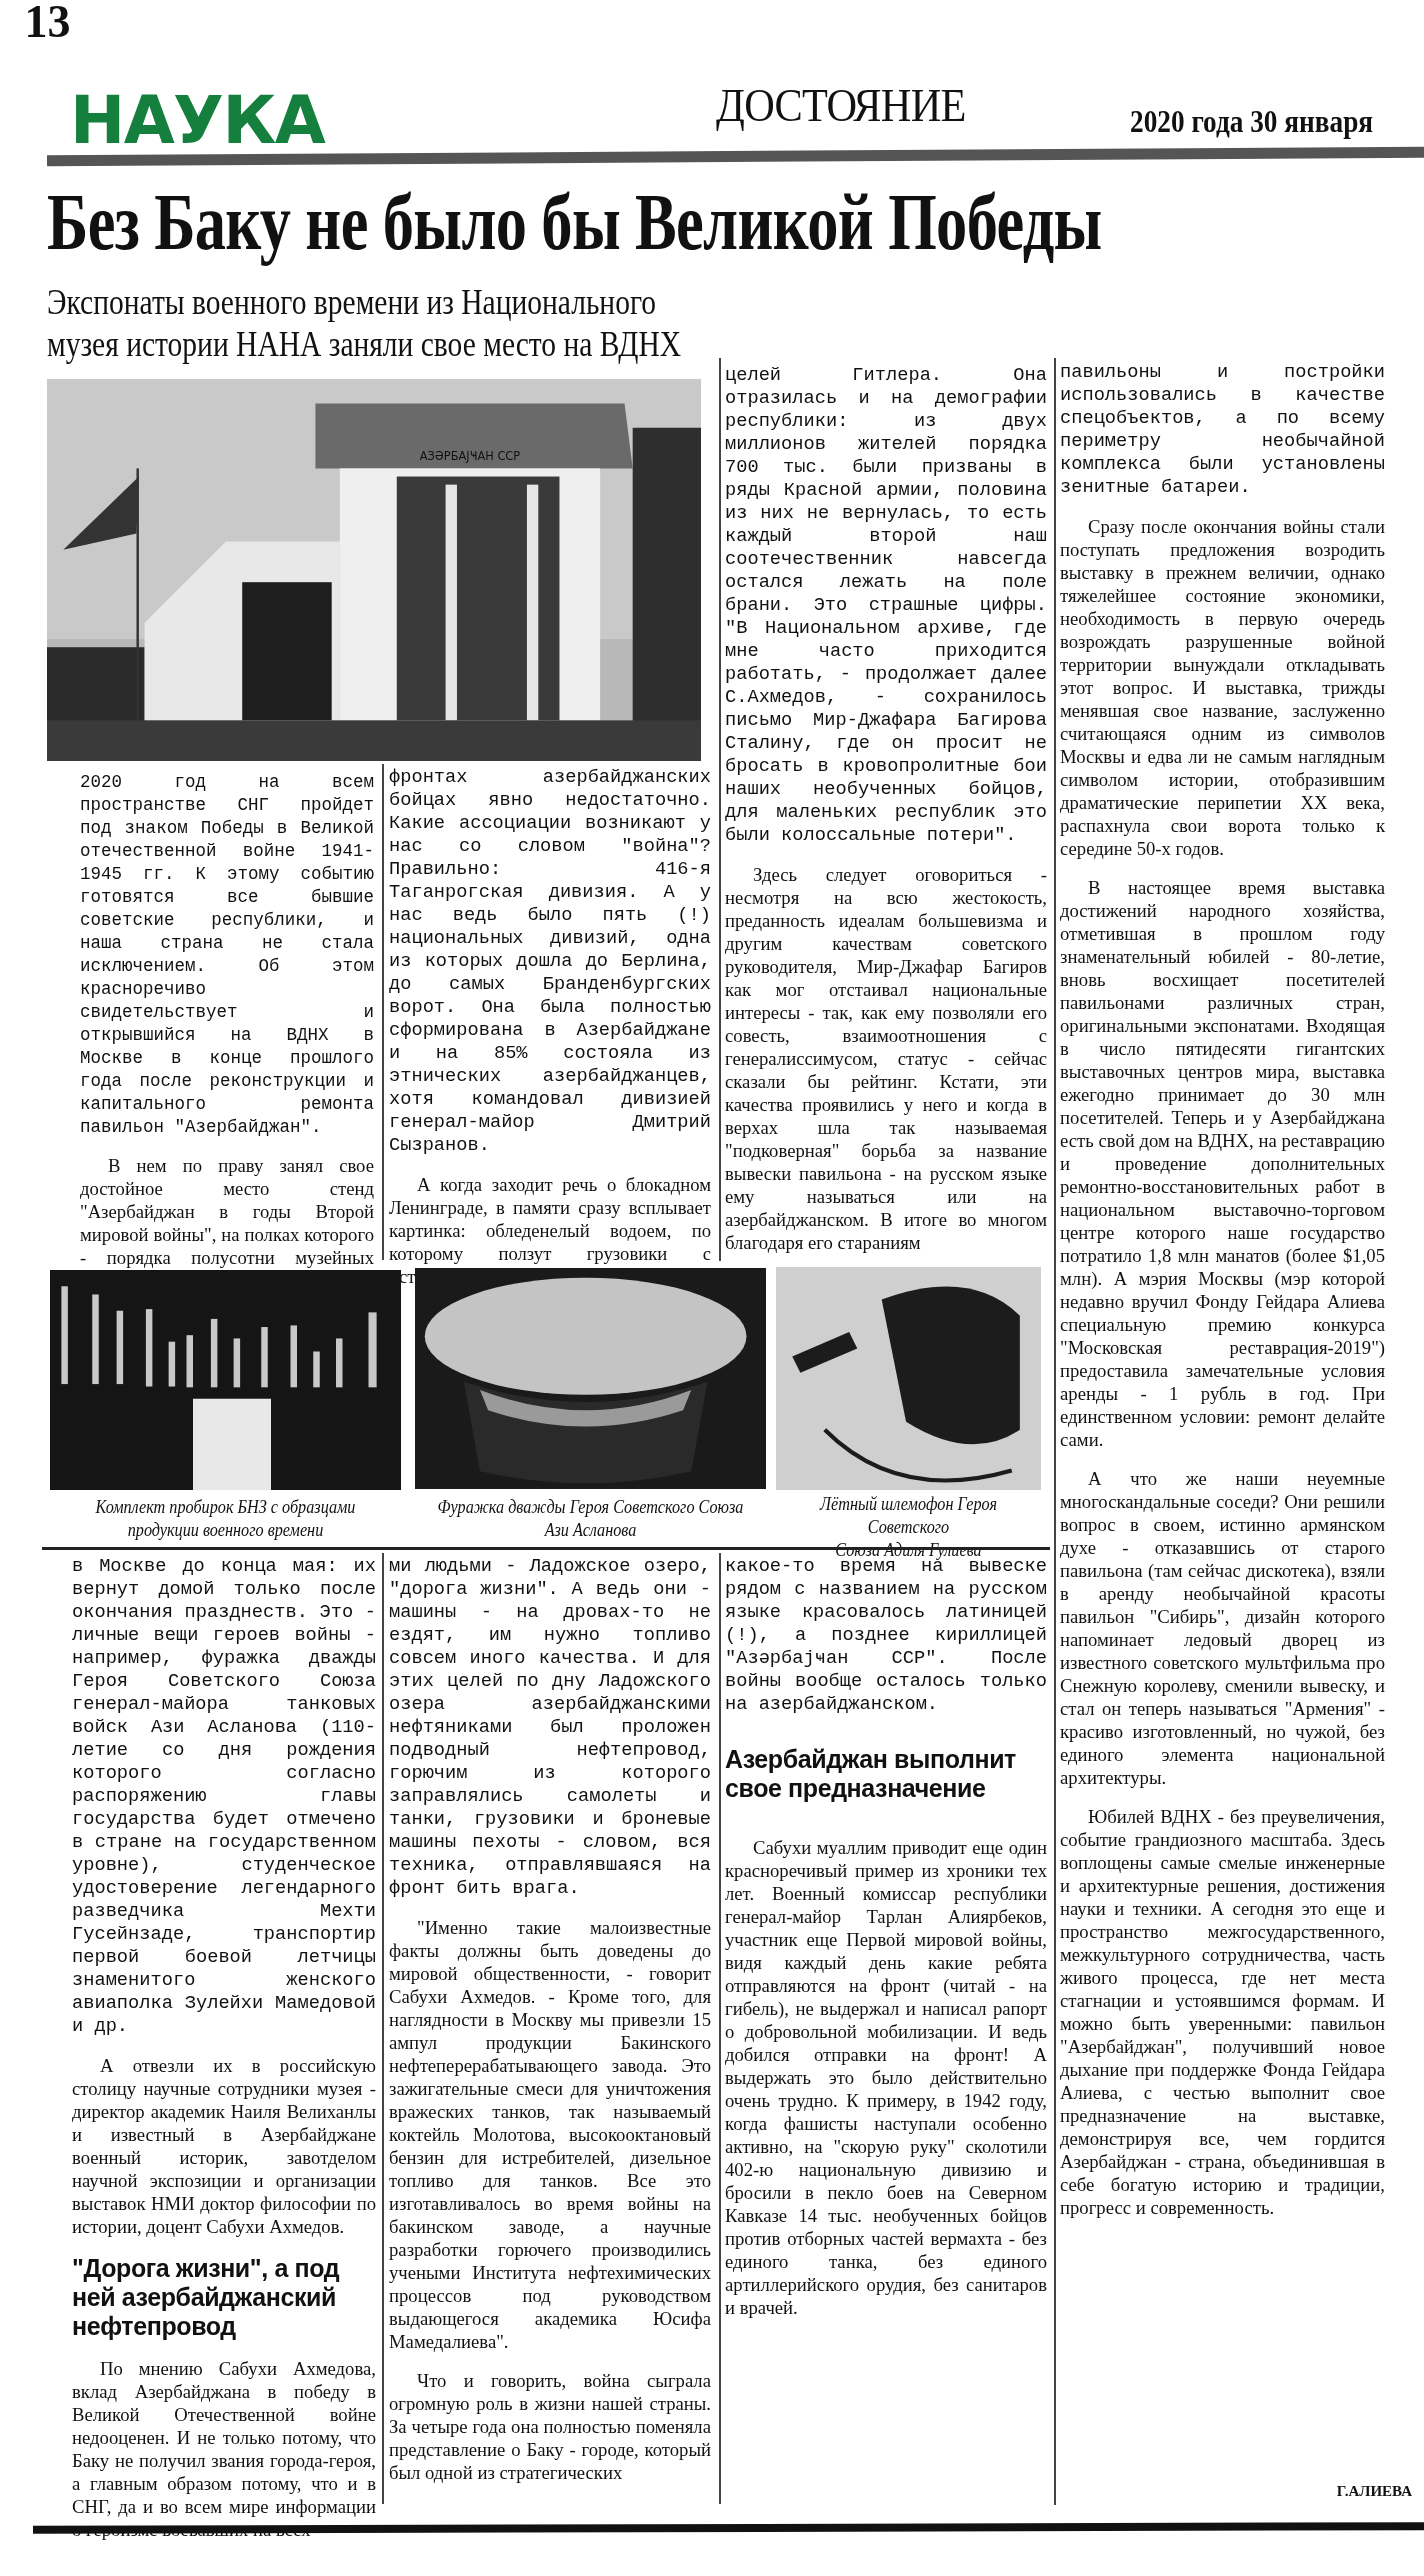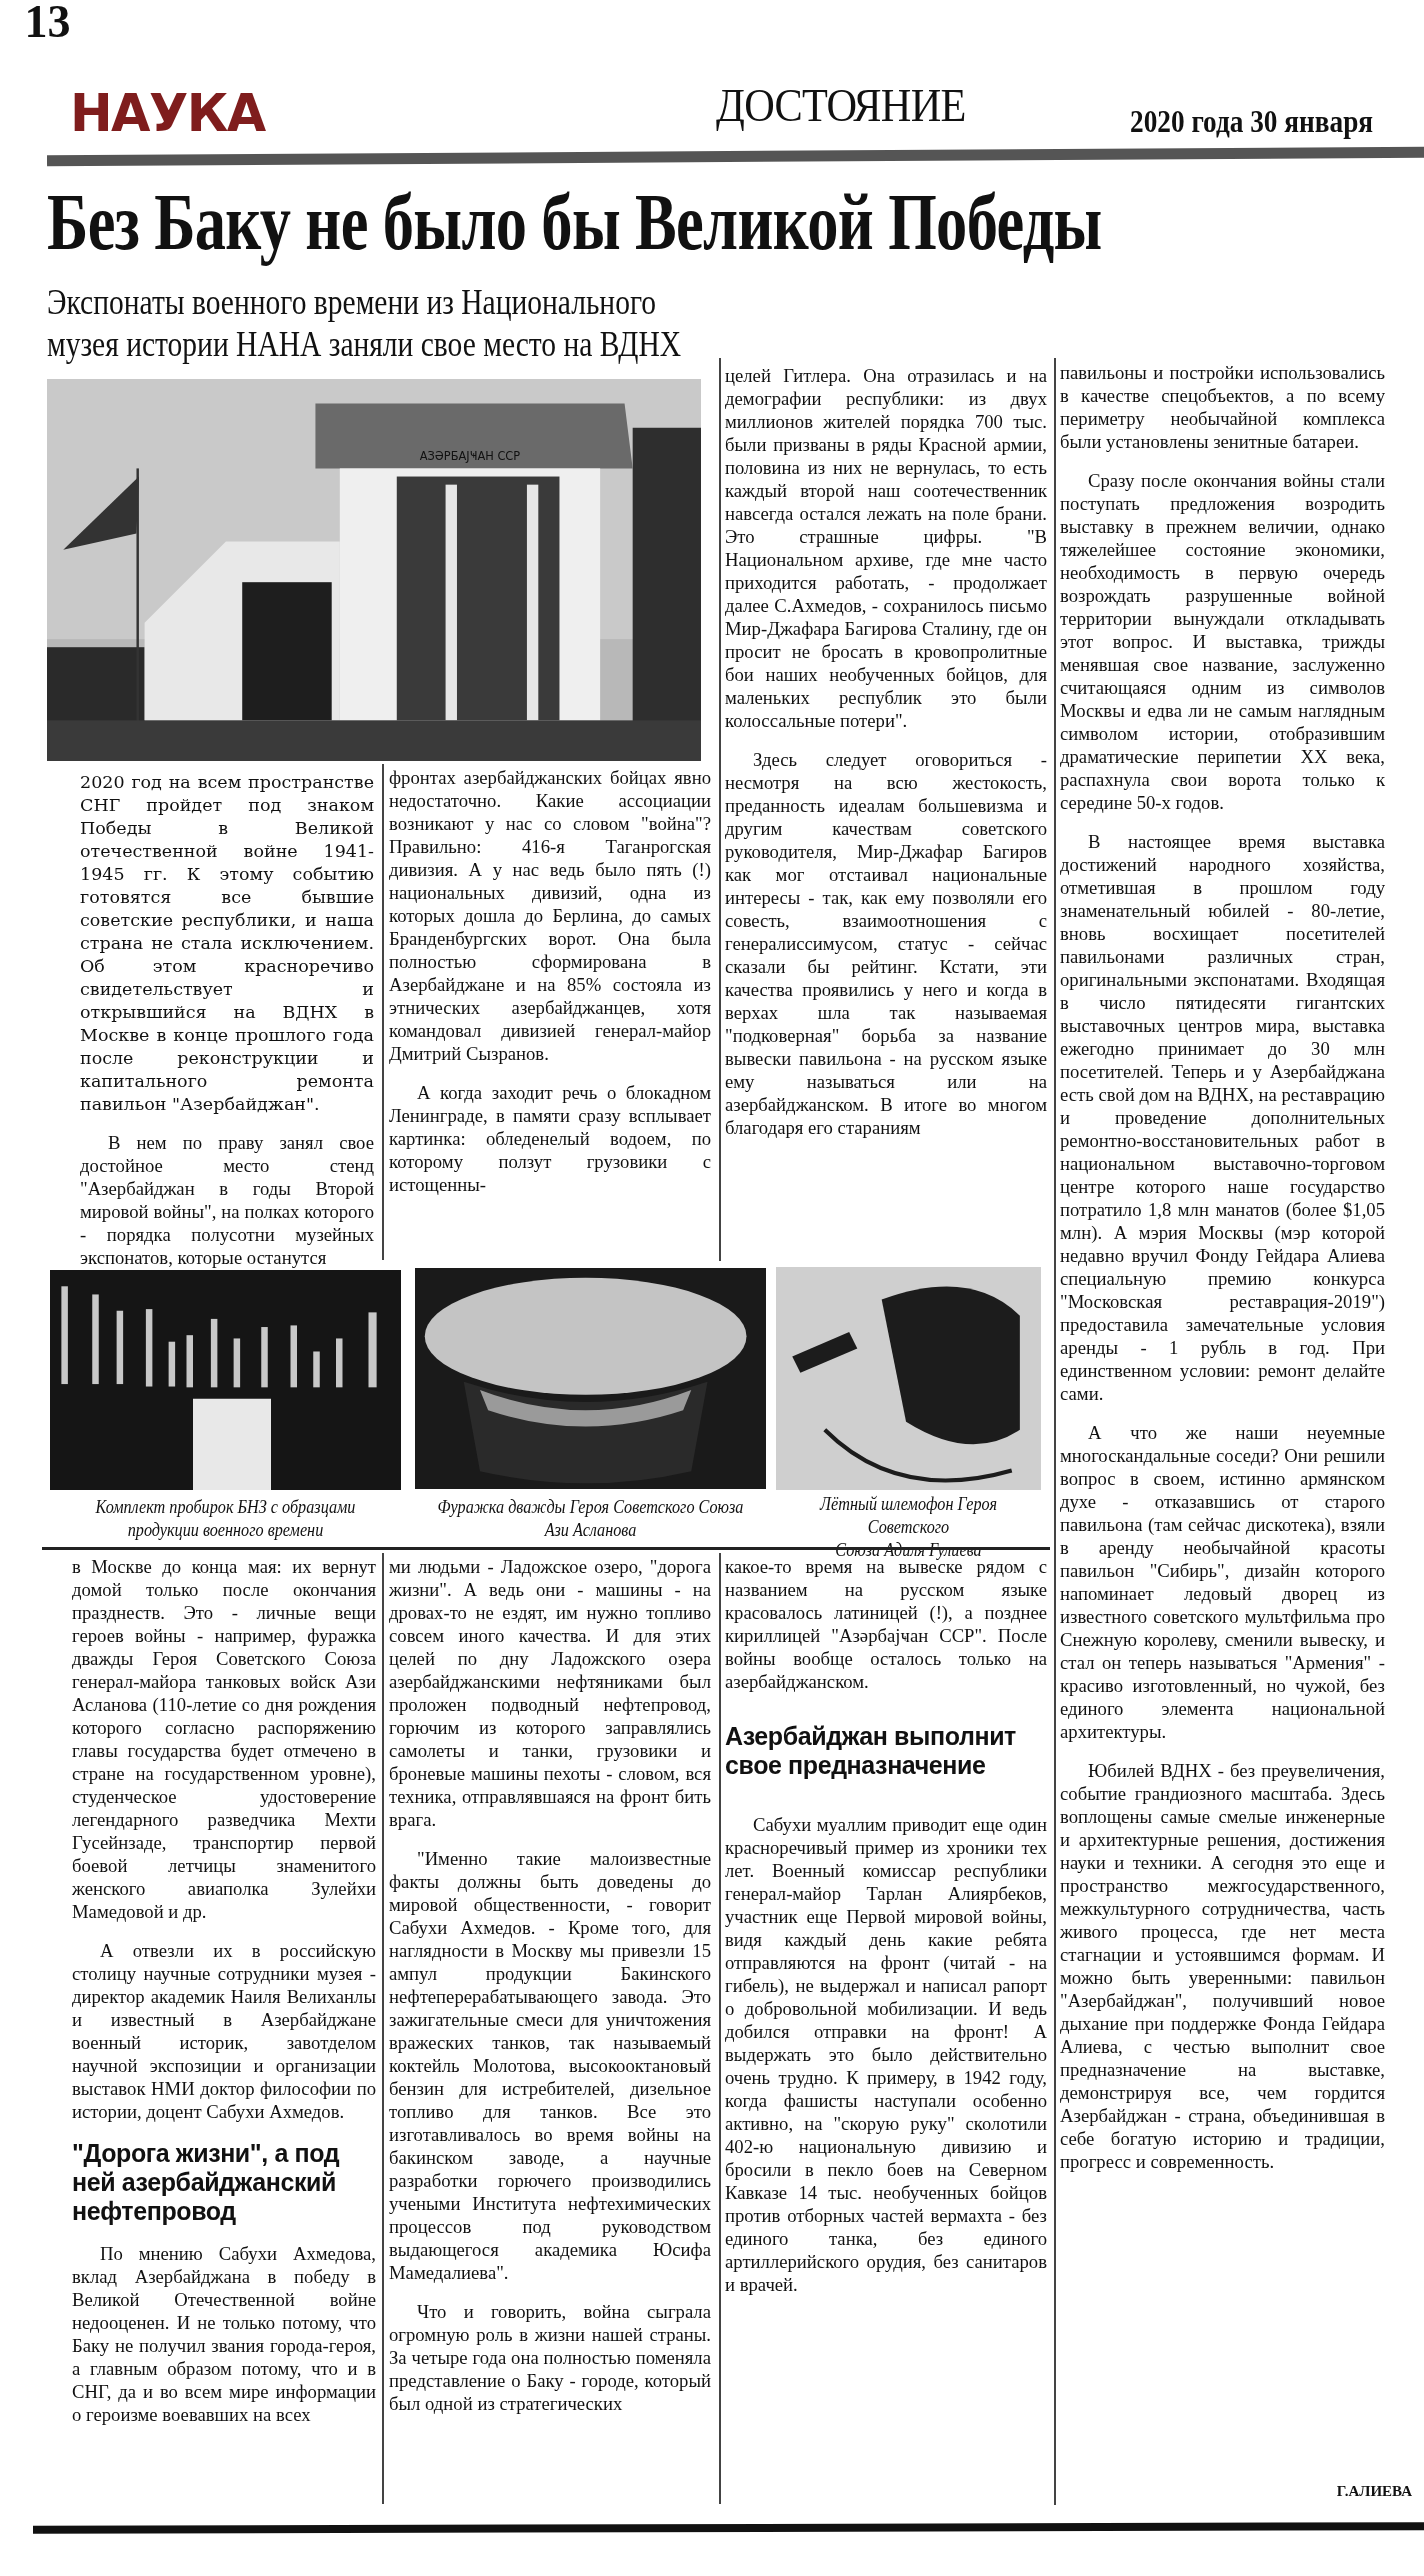--- a/index.html
+++ b/index.html
@@ -7,7 +7,7 @@
   body { position: relative; font-family: "Liberation Serif", "DejaVu Serif", serif; color: #111; }
 
   .page-num { position: absolute; left: 24.4px; top: -4.9px; font-size: 46px; font-weight: bold; font-family: "Liberation Serif", serif; }
-  .rubric { position: absolute; left: 70px; top: 88px; font-size: 51px; font-weight: 900; font-family: "DejaVu Sans", sans-serif; color: #7f1d1d; letter-spacing: -1.6px; transform: scaleY(1.0); line-height: 1; }
+  .rubric { position: absolute; left: 70px; top: 88px; font-size: 66px; font-weight: 900; font-family: "DejaVu Sans", sans-serif; color: #15803d; letter-spacing: -1.6px; transform: scaleY(1.0); line-height: 1; }
   .section { position: absolute; left: 716px; top: 78px; font-size: 47px; font-family: "Liberation Serif", serif; letter-spacing: -0.8px; transform: scaleX(0.9); transform-origin: left; }
   .date { position: absolute; left: 1130px; top: 104px; font-size: 31px; font-weight: bold; font-family: "Liberation Serif", serif; white-space: nowrap; transform: scaleX(0.88); transform-origin: left; }
   .masthead-rule { position: absolute; left: 47px; top: 151px; width: 1382px; height: 11.4px; background: #555; transform: rotate(-0.35deg); }

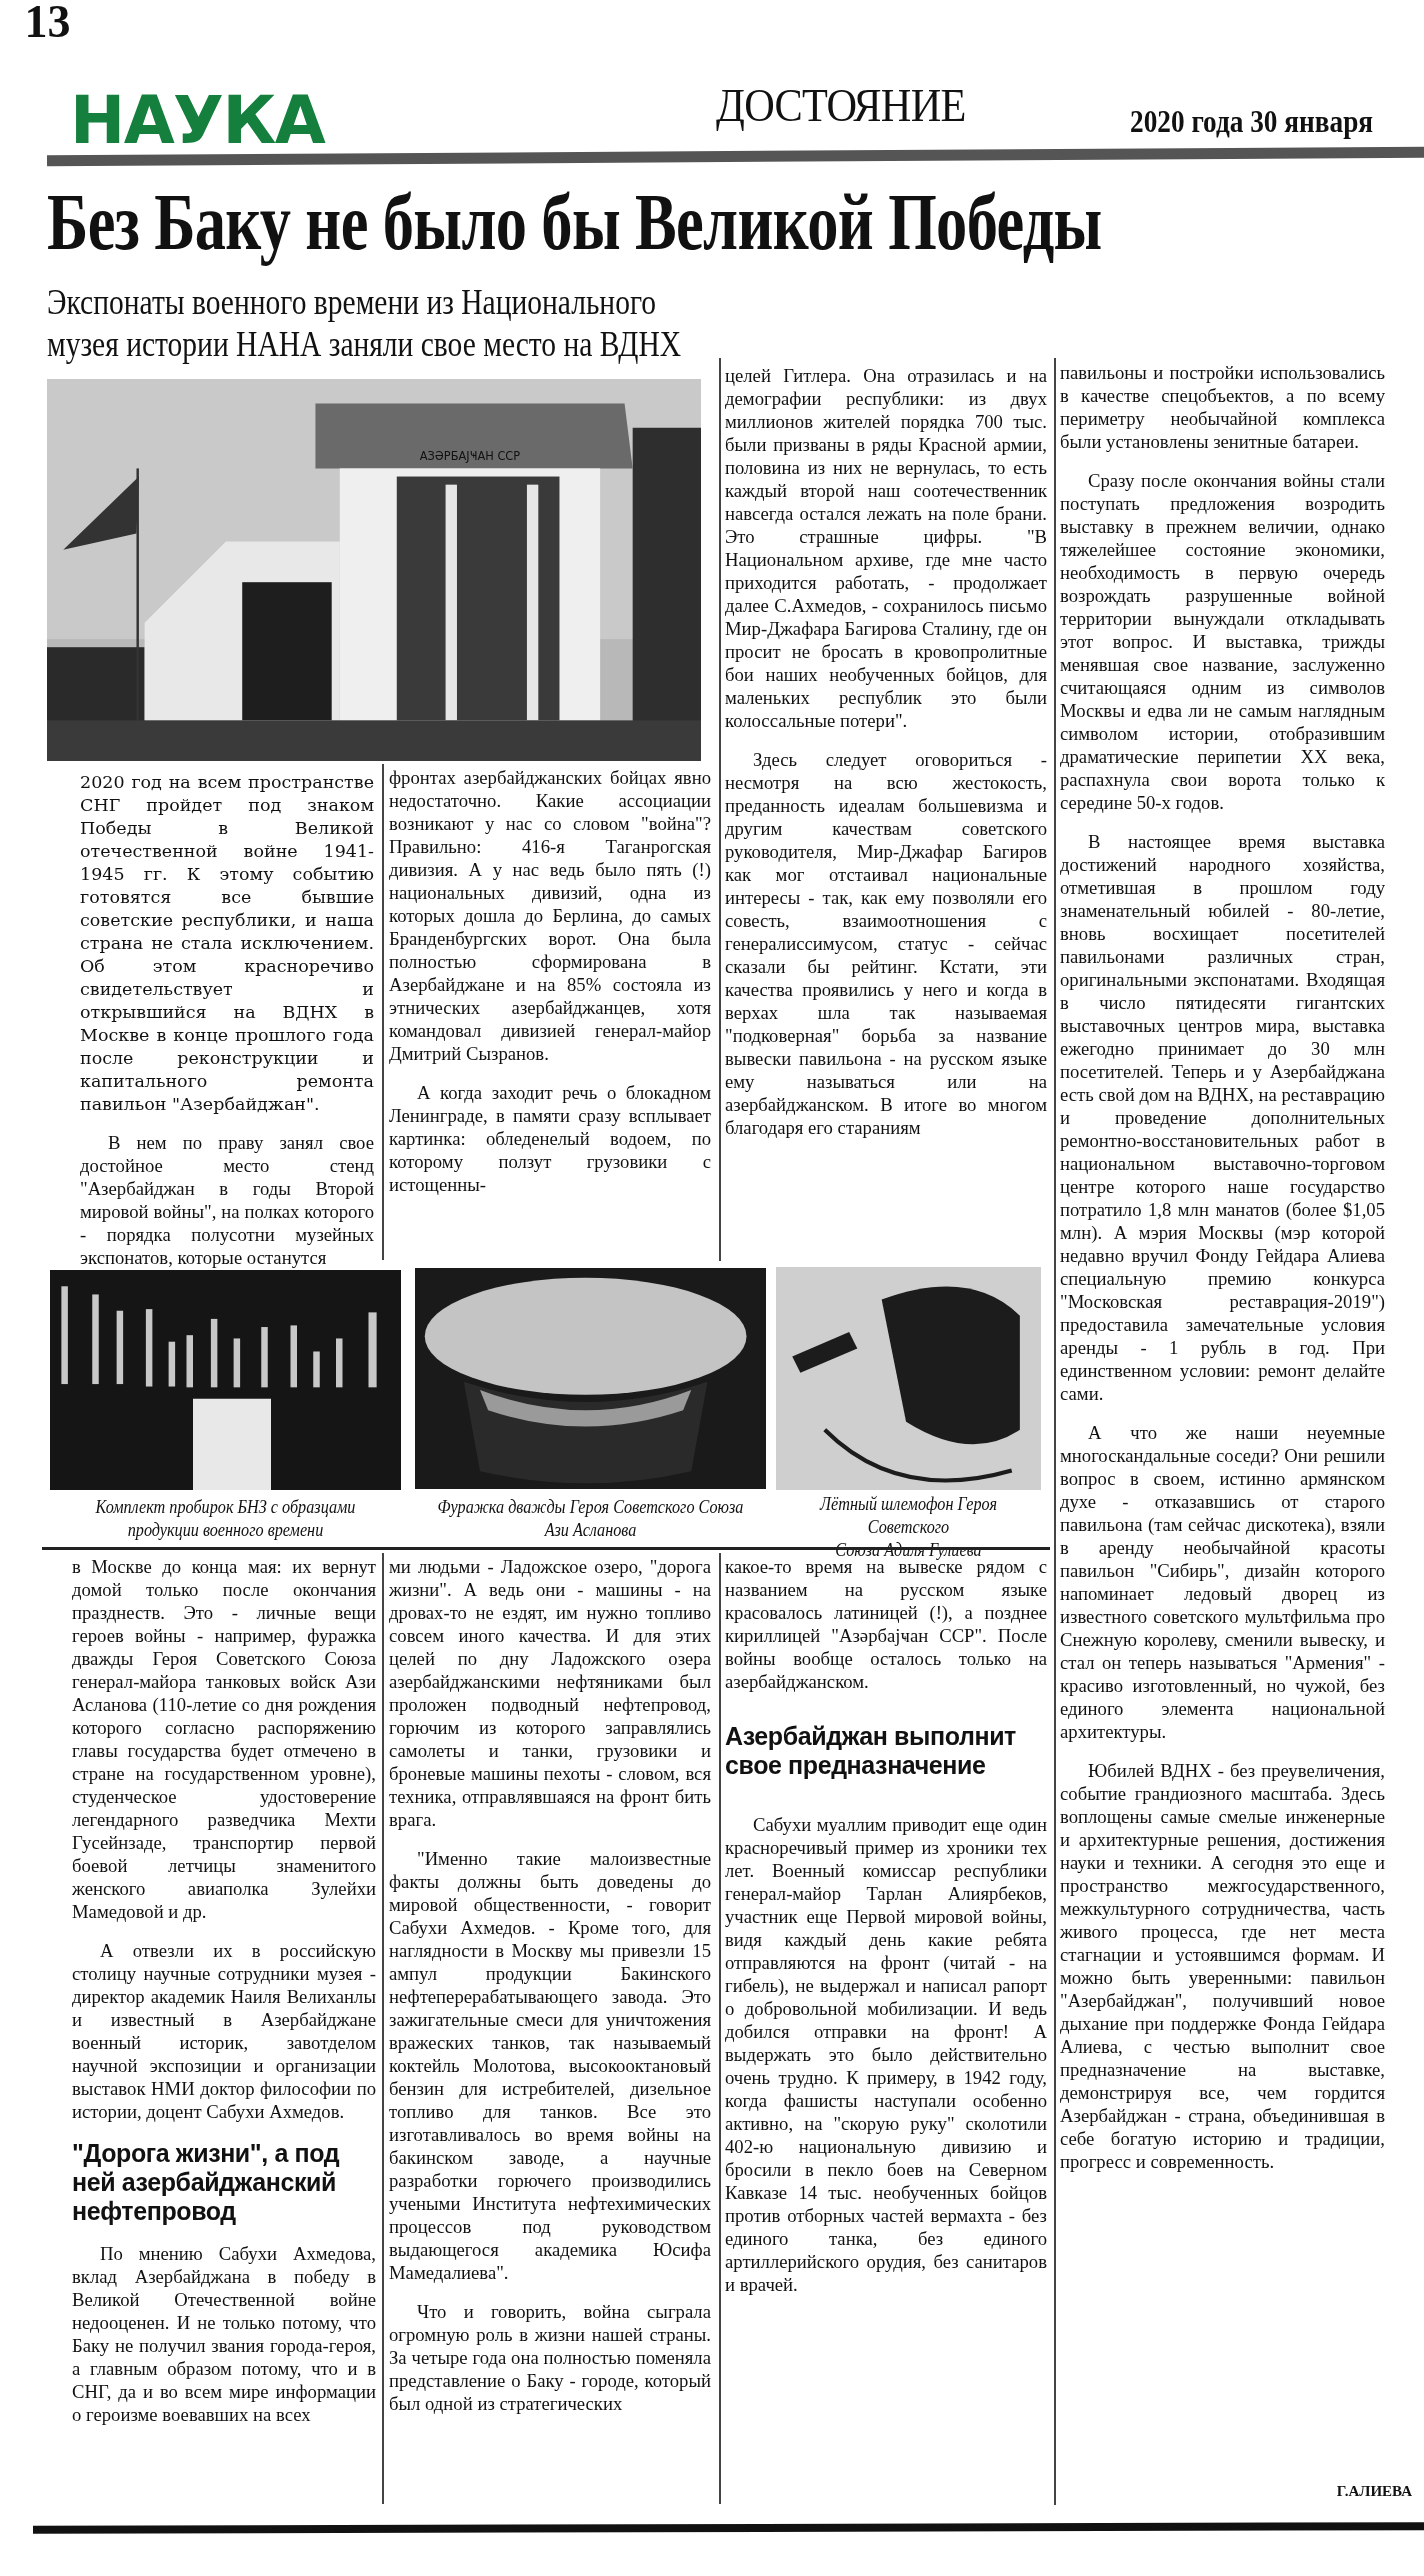--- a/index.html
+++ b/index.html
@@ -20,7 +20,7 @@
 
   .col { position: absolute; font-size: 18.7px; line-height: 23px; text-align: justify; hyphens: manual; }
   .col p { text-indent: 28px; margin-bottom: 0; }
-  .col p.noindent { text-indent: 0; }
+  .col p.noindent { text-indent: 0; font-family: Liberation Mono, monospace; }
   .col p + p { margin-top: 16px; }
   .lead { font-weight: normal; font-family: "DejaVu Serif", serif; font-size: 17.5px; line-height: 23px; }
   .sub-h { font-weight: bold; font-size: 25px; line-height: 29px; text-align: left; margin: 16.3px 0 29px 0; text-indent: 0 !important; font-family: Liberation Sans, sans-serif; letter-spacing: -0.4px; }

